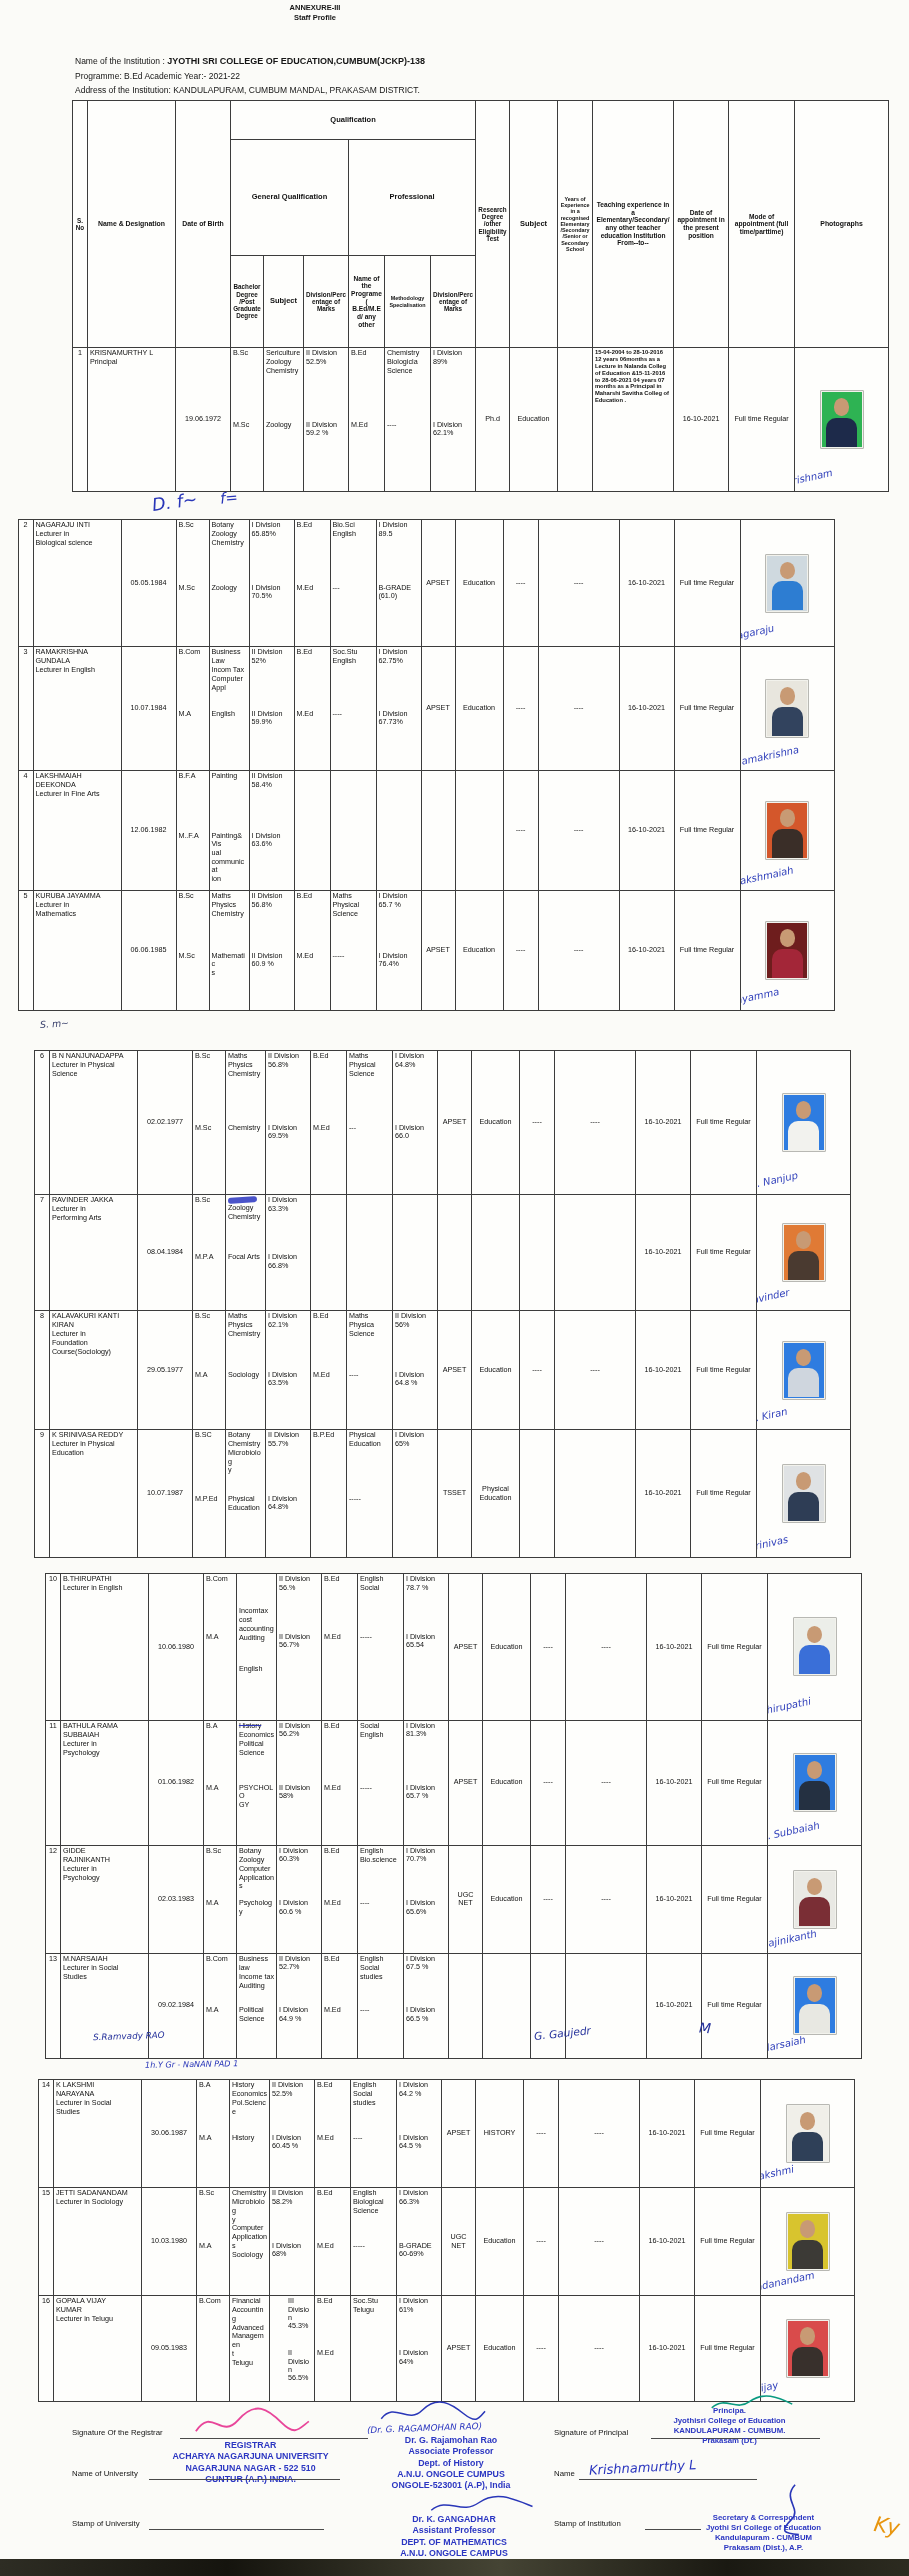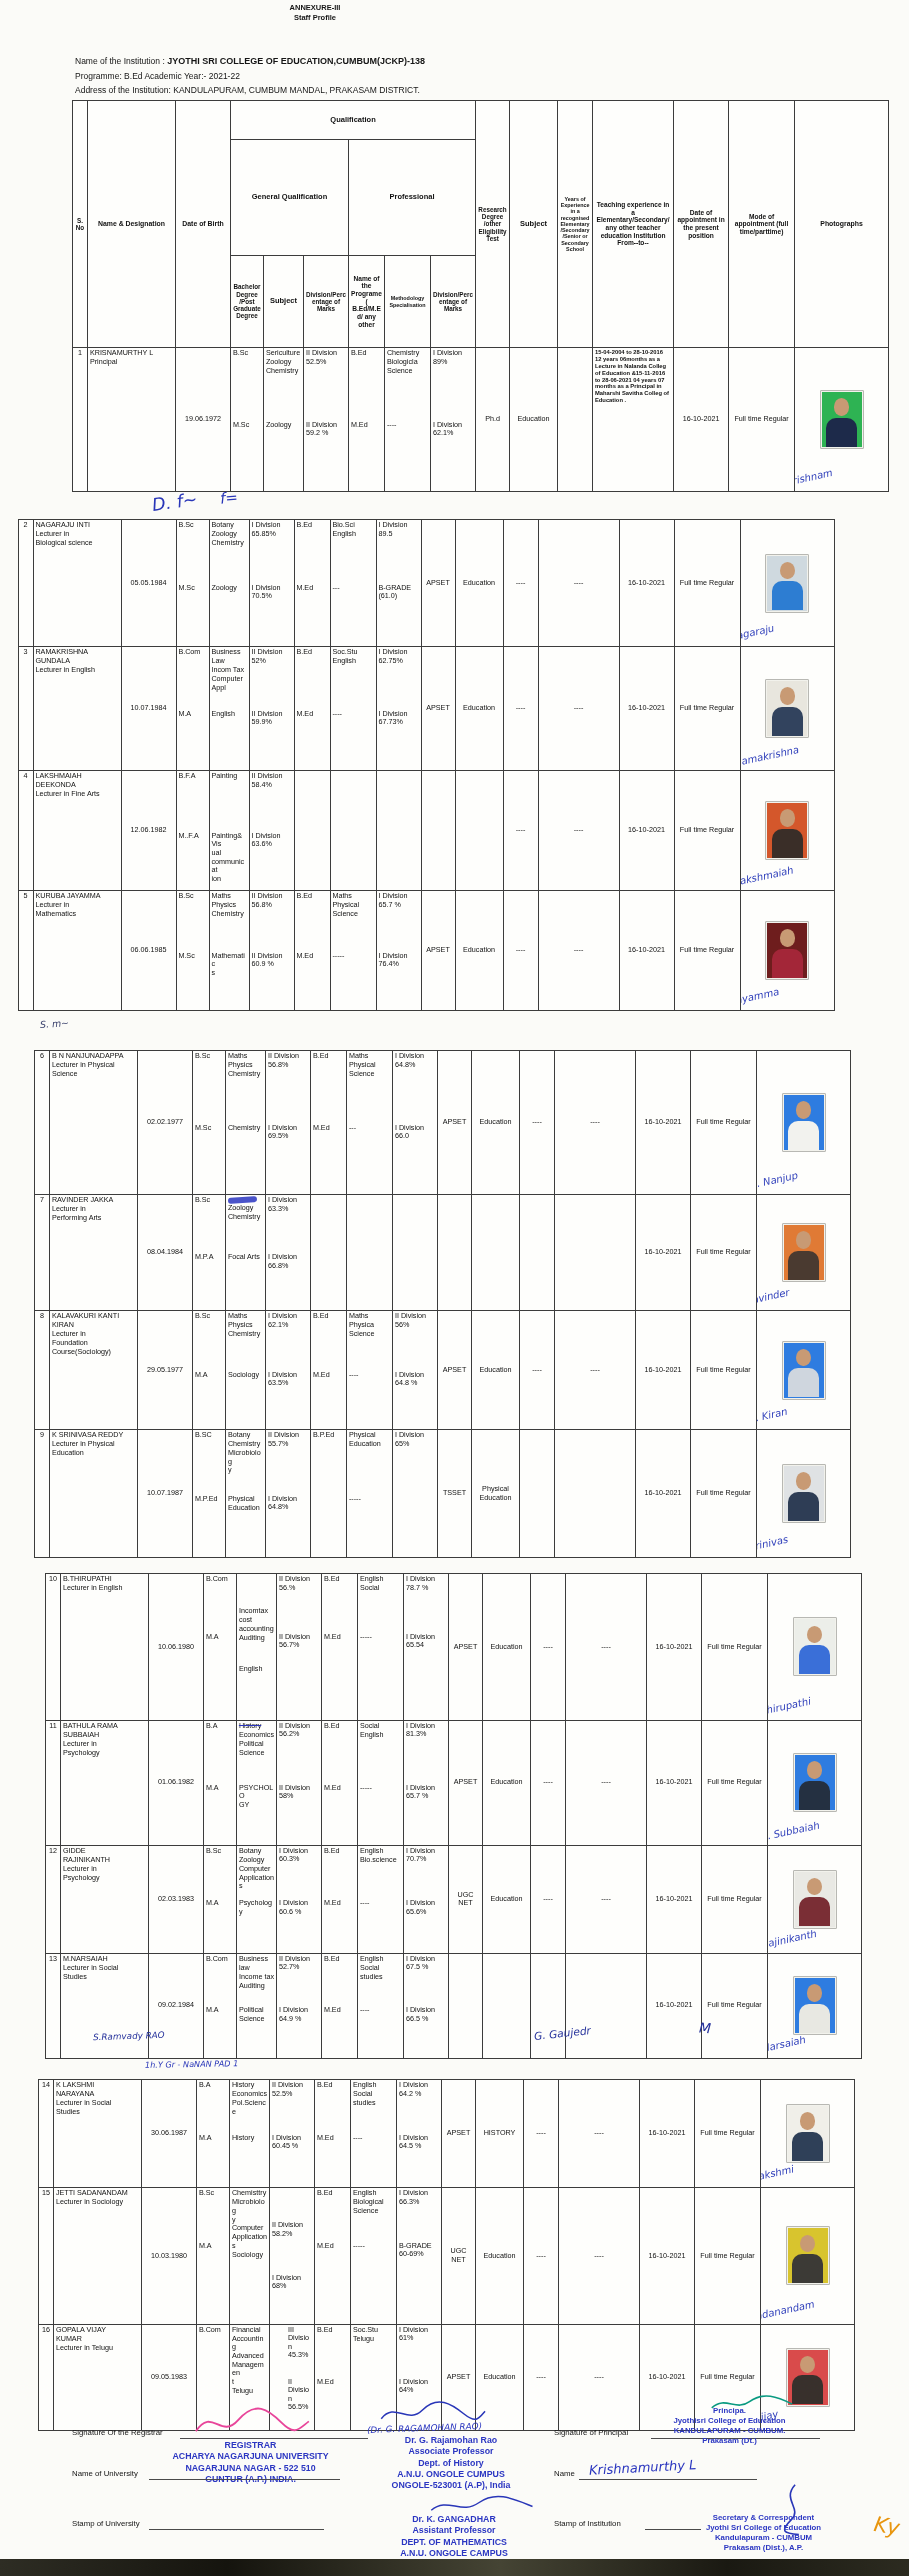--- a/index.html
+++ b/index.html
@@ -1416,7 +1416,7 @@
             </div>
           </td>
           <td class="top">
-            <div class="zwrap" style="height: 101px; margin-top: 32px;">
+            <div class="zwrap" style="height: 101px;">
               <div class="ug">
                 <div class="ln">II Division 58.2%</div>
               </div>

